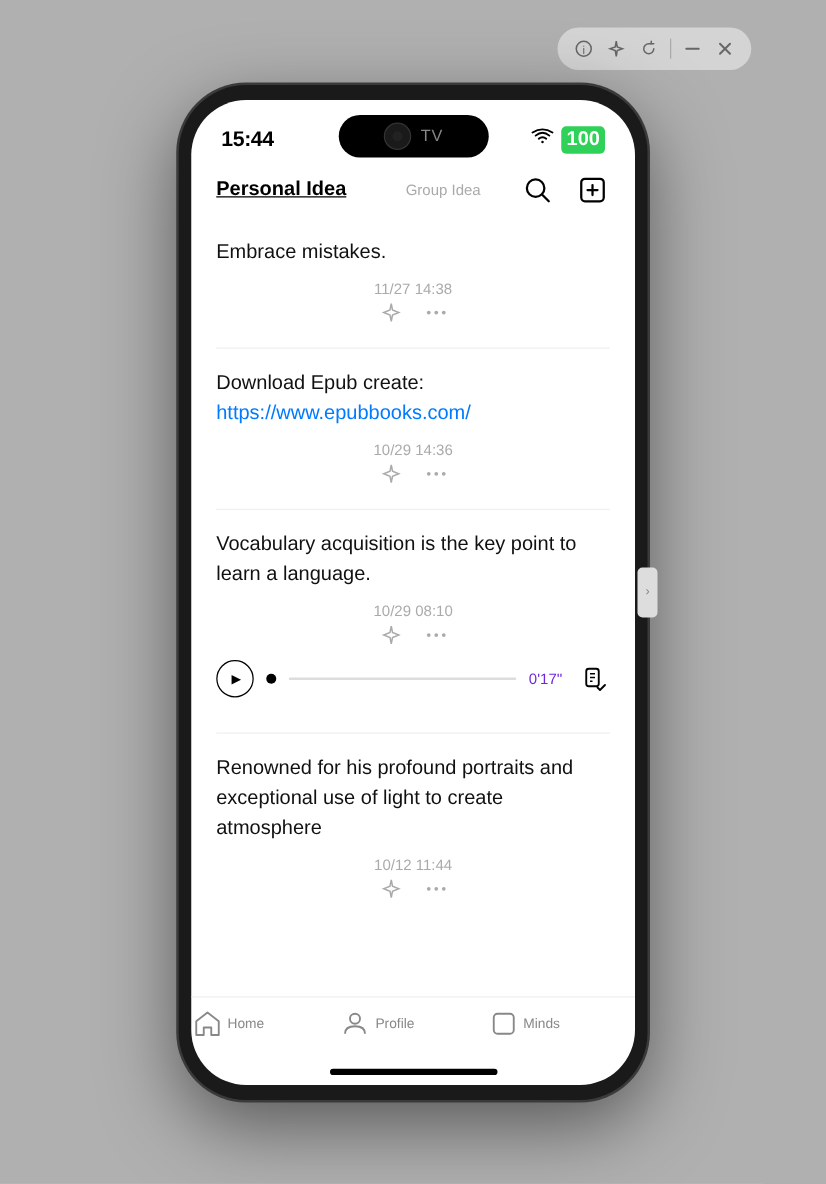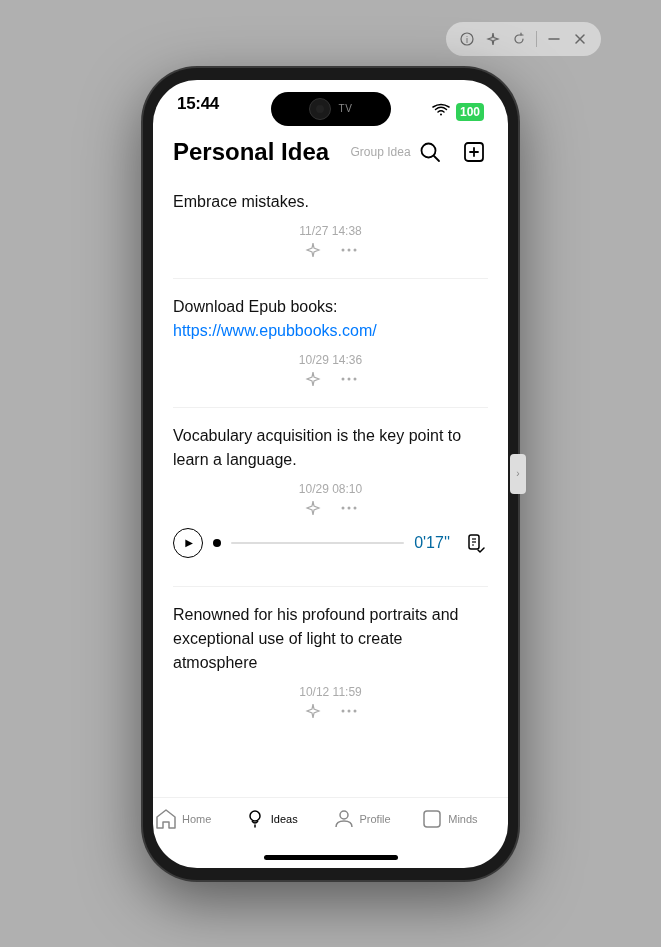--- a/index.html
+++ b/index.html
@@ -80,6 +80,7 @@
     .status-bar {
       display: flex;
       justify-content: space-between;
+      align-items: center;
       padding: 14px 24px 0;
       height: 50px;
       flex-shrink: 0;

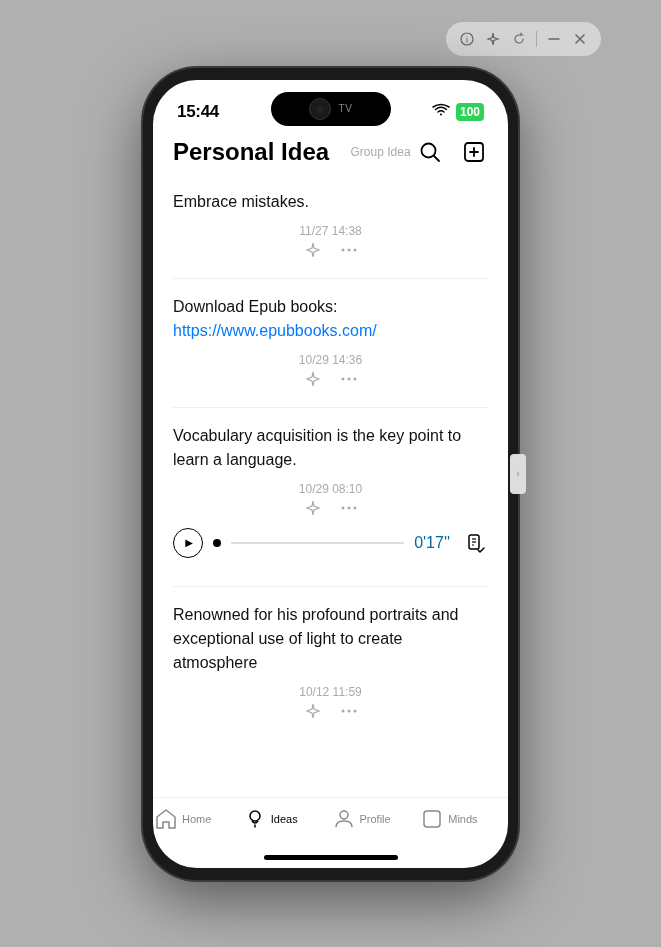--- a/index.html
+++ b/index.html
@@ -126,7 +126,7 @@
     }
 
     .appletv-badge {
-      font-size: 10px;
+      font-size: 13px;
       color: #888;
       letter-spacing: 0.5px;
     }

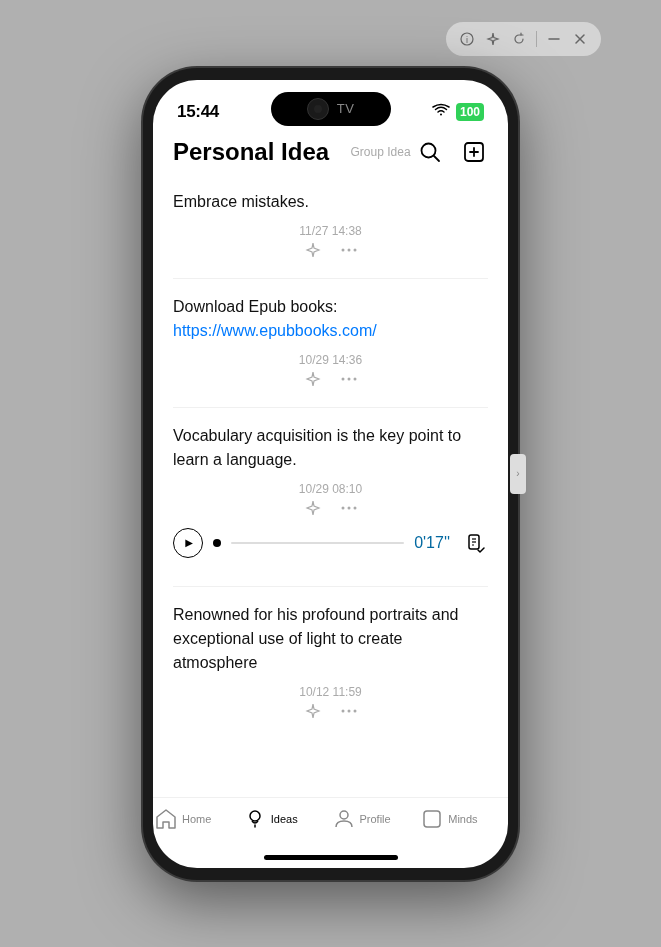--- a/index.html
+++ b/index.html
@@ -134,7 +134,7 @@
     .battery {
       background: #30d158;
       color: #fff;
-      font-size: 12px;
+      font-size: 16px;
       font-weight: 700;
       padding: 2px 4px;
       border-radius: 4px;

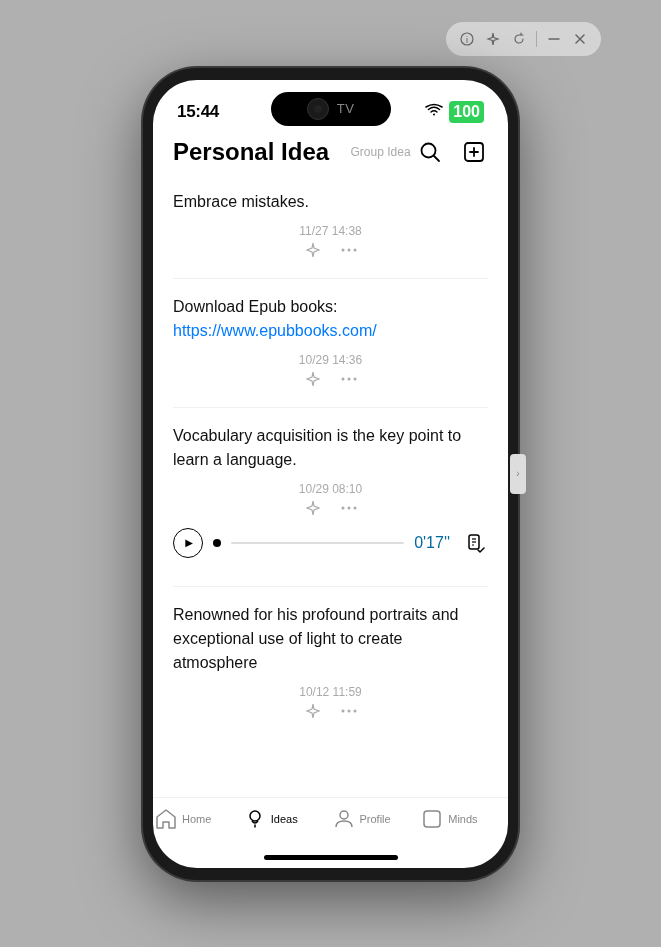--- a/index.html
+++ b/index.html
@@ -149,10 +149,11 @@
     }
 
     .tab-personal {
-      font-size: 24px;
+      font-size: 16px;
       font-weight: 700;
       color: #000;
       margin-right: 16px;
+      text-decoration: underline;
     }
 
     .tab-group {

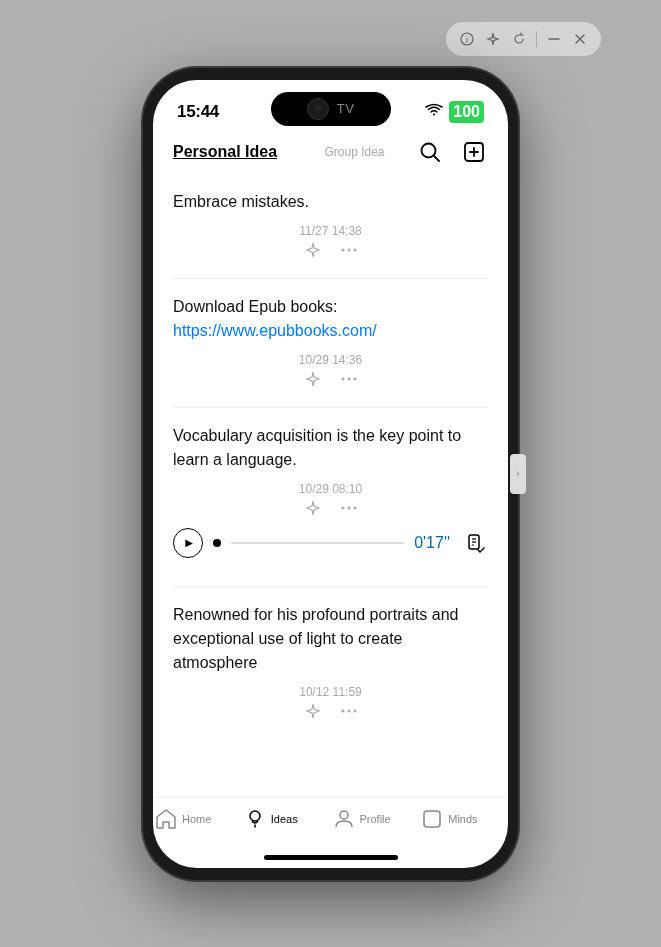--- a/index.html
+++ b/index.html
@@ -475,7 +475,7 @@
 
       <div class="idea-card">
         <p class="idea-text">
-          <span>Download Epub books: </span><a class="idea-link" href="#">https://www.epubbooks.com/</a>
+          <span>Download Epub create: </span><a class="idea-link" href="#">https://www.epubbooks.com/</a>
         </p>
         <div class="idea-meta">
           <span class="idea-date">10/29 14:36</span>

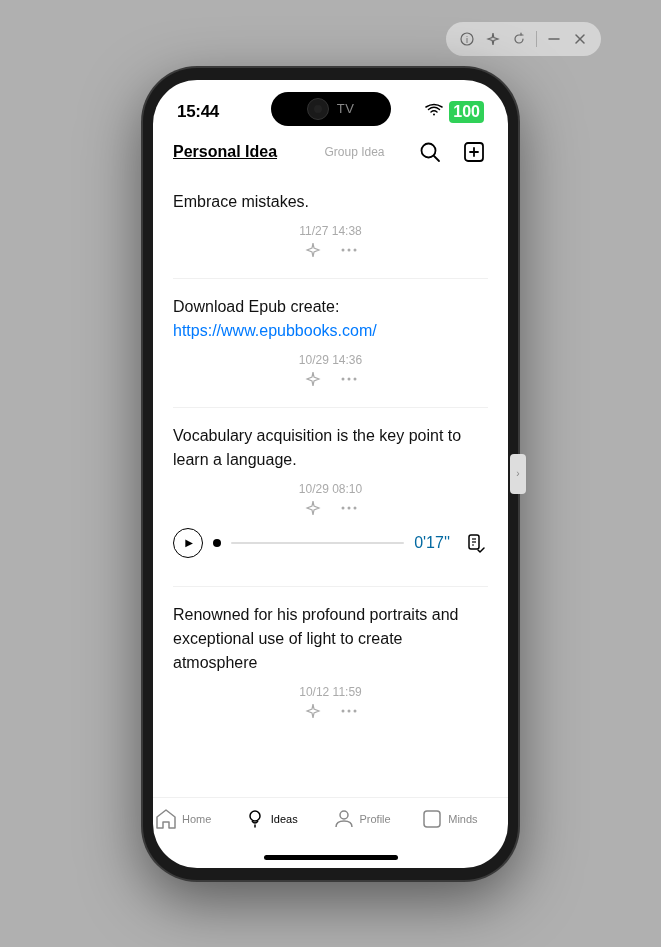--- a/index.html
+++ b/index.html
@@ -280,8 +280,8 @@
     }
 
     .audio-duration {
-      font-size: 16px;
-      color: #0369a1;
+      font-size: 12px;
+      color: #6d28d9;
       flex-shrink: 0;
     }
 

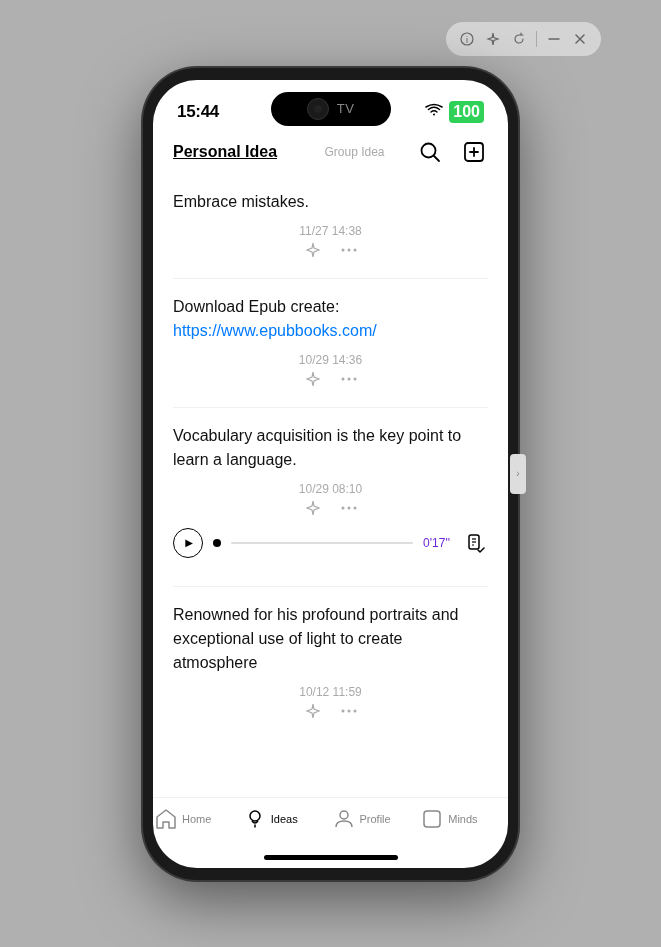--- a/index.html
+++ b/index.html
@@ -538,7 +538,7 @@
       <div class="idea-card">
         <p class="idea-text">Renowned for his profound portraits and exceptional use of light to create atmosphere</p>
         <div class="idea-meta">
-          <span class="idea-date">10/12 11:59</span>
+          <span class="idea-date">10/12 11:44</span>
           <div class="idea-actions">
             <div class="action-btn">
               <svg width="16" height="16" viewBox="0 0 16 16" fill="none">

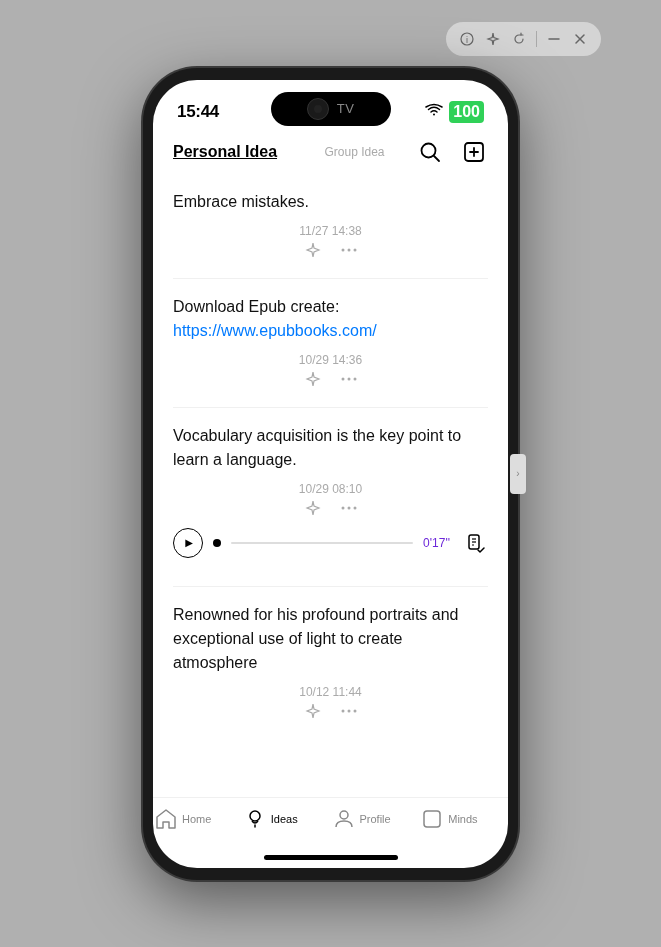--- a/index.html
+++ b/index.html
@@ -569,16 +569,6 @@
         <span class="nav-label">Home</span>
       </div>
 
-      <div class="nav-item active">
-        <div class="nav-icon">
-          <svg width="24" height="24" viewBox="0 0 24 24" fill="none">
-            <circle cx="12" cy="9" r="5" stroke="#000" stroke-width="1.5"></circle>
-            <path d="M9 14 Q12 18 15 14" stroke="#000" stroke-width="1.5" fill="none"></path>
-            <line x1="12" y1="18" x2="12" y2="20" stroke="#000" stroke-width="1.5" stroke-linecap="round"></line>
-          </svg>
-        </div>
-        <span class="nav-label" style="color:#000;">Ideas</span>
-      </div>
 
       <div class="nav-item">
         <div class="nav-icon">

